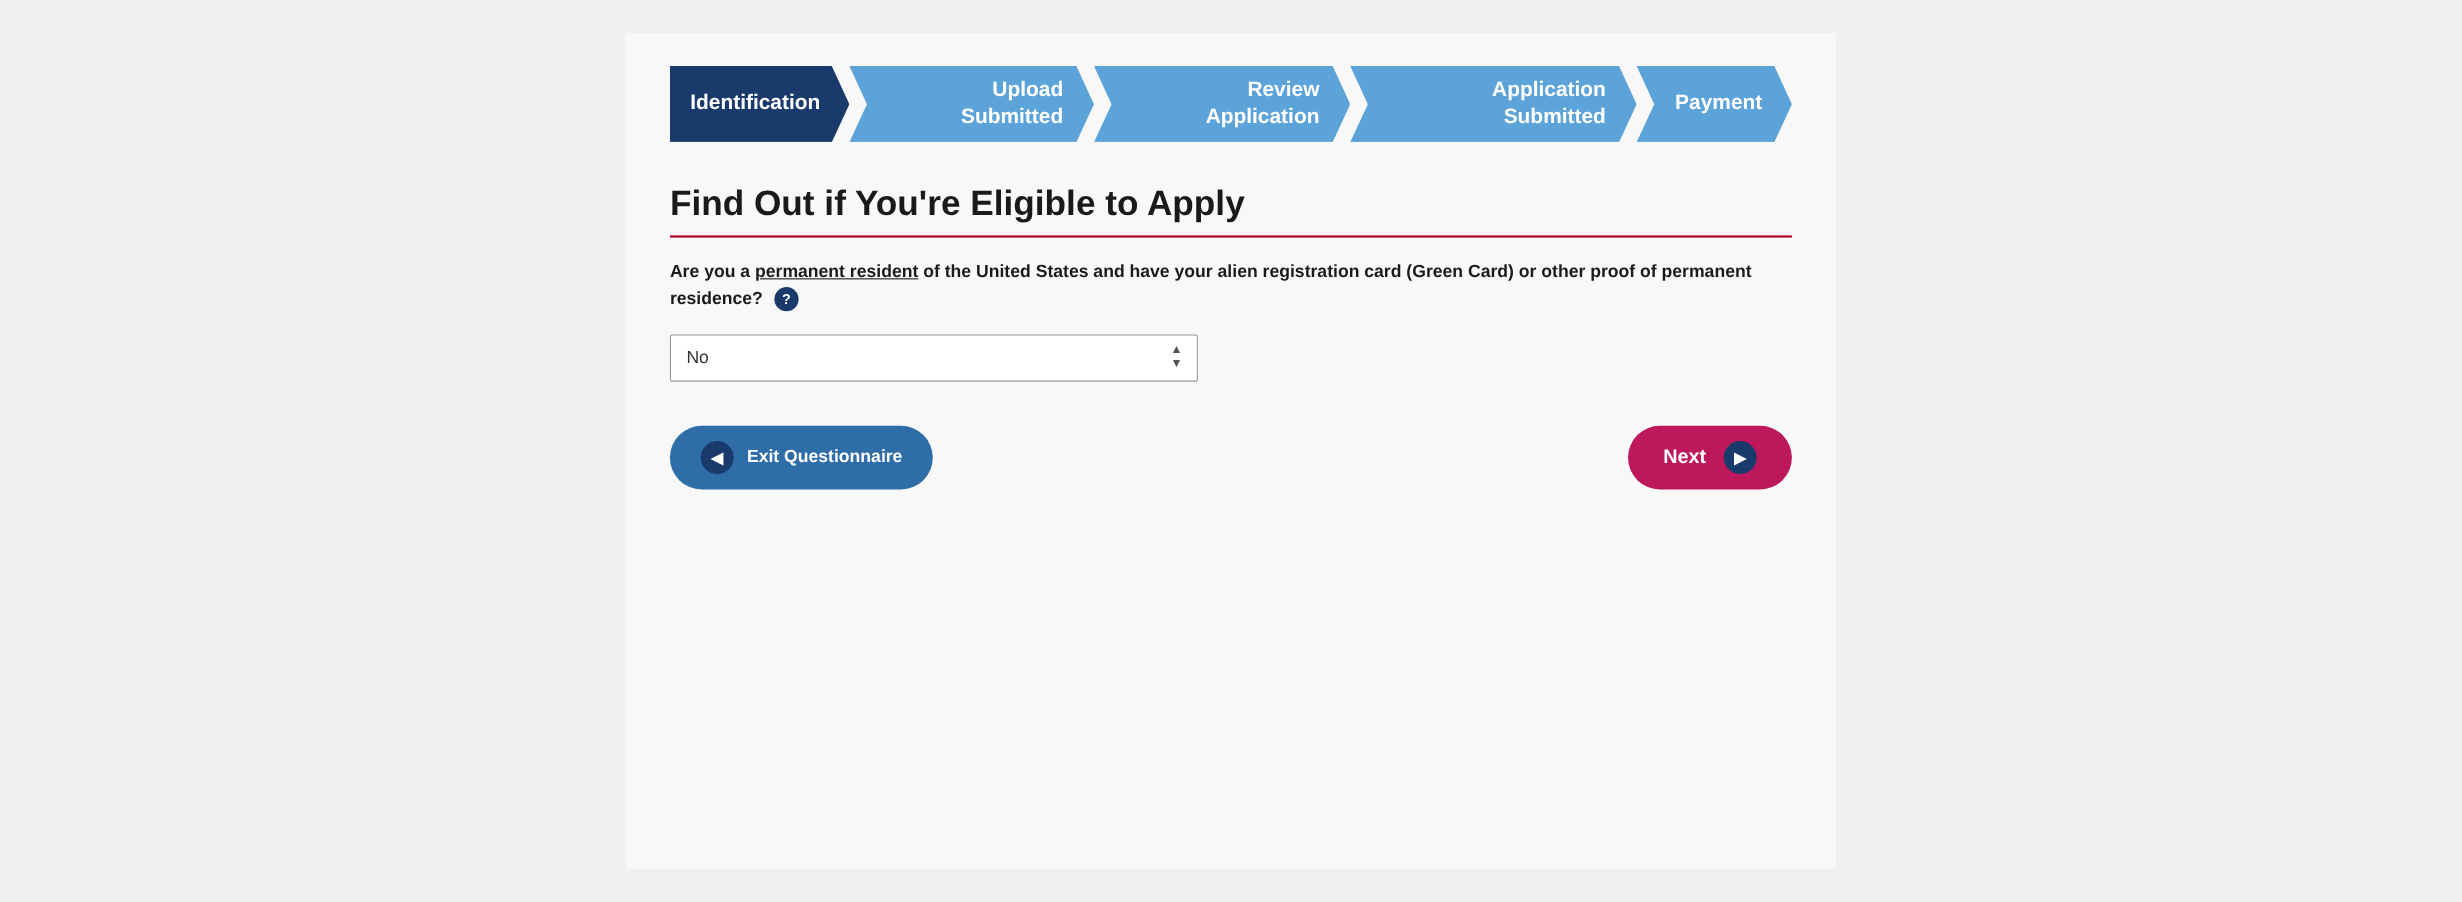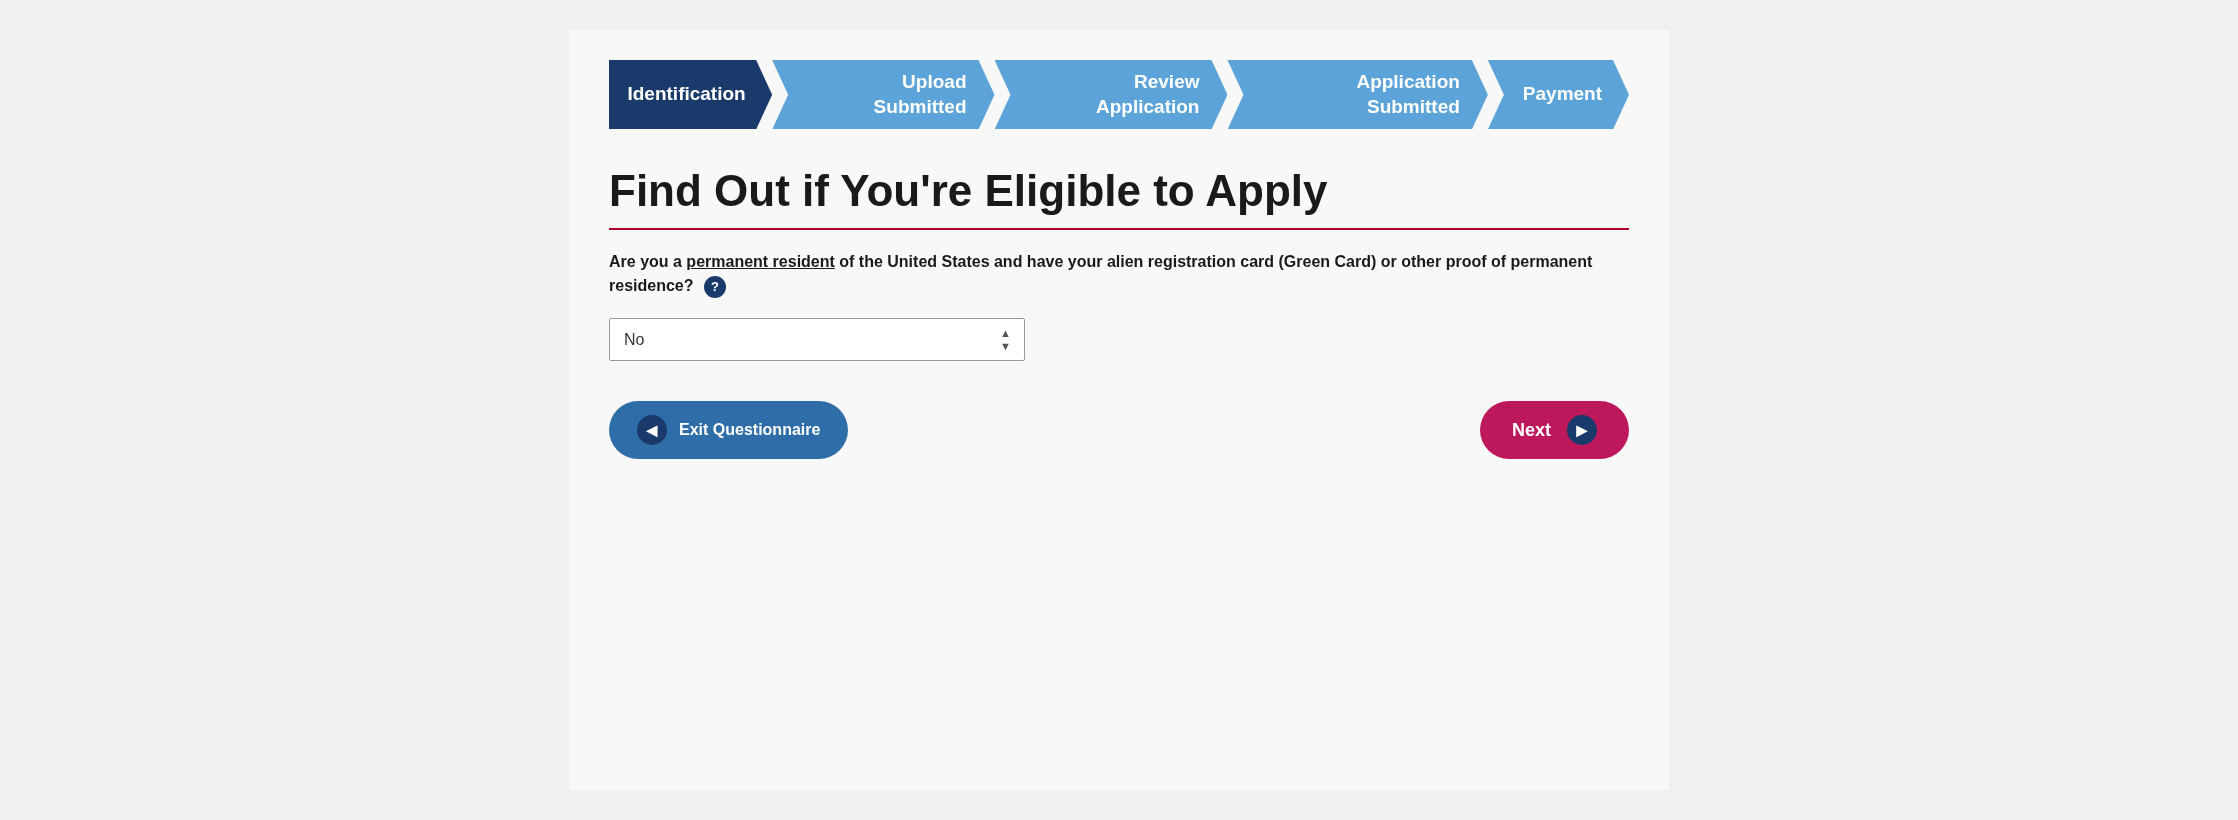--- a/index.html
+++ b/index.html
@@ -60,7 +60,7 @@
 
     
     .page-title {
-      font-size: 44px;
+      font-size: 32px;
       font-weight: 800;
       color: #1a1a1a;
       margin-bottom: 10px;

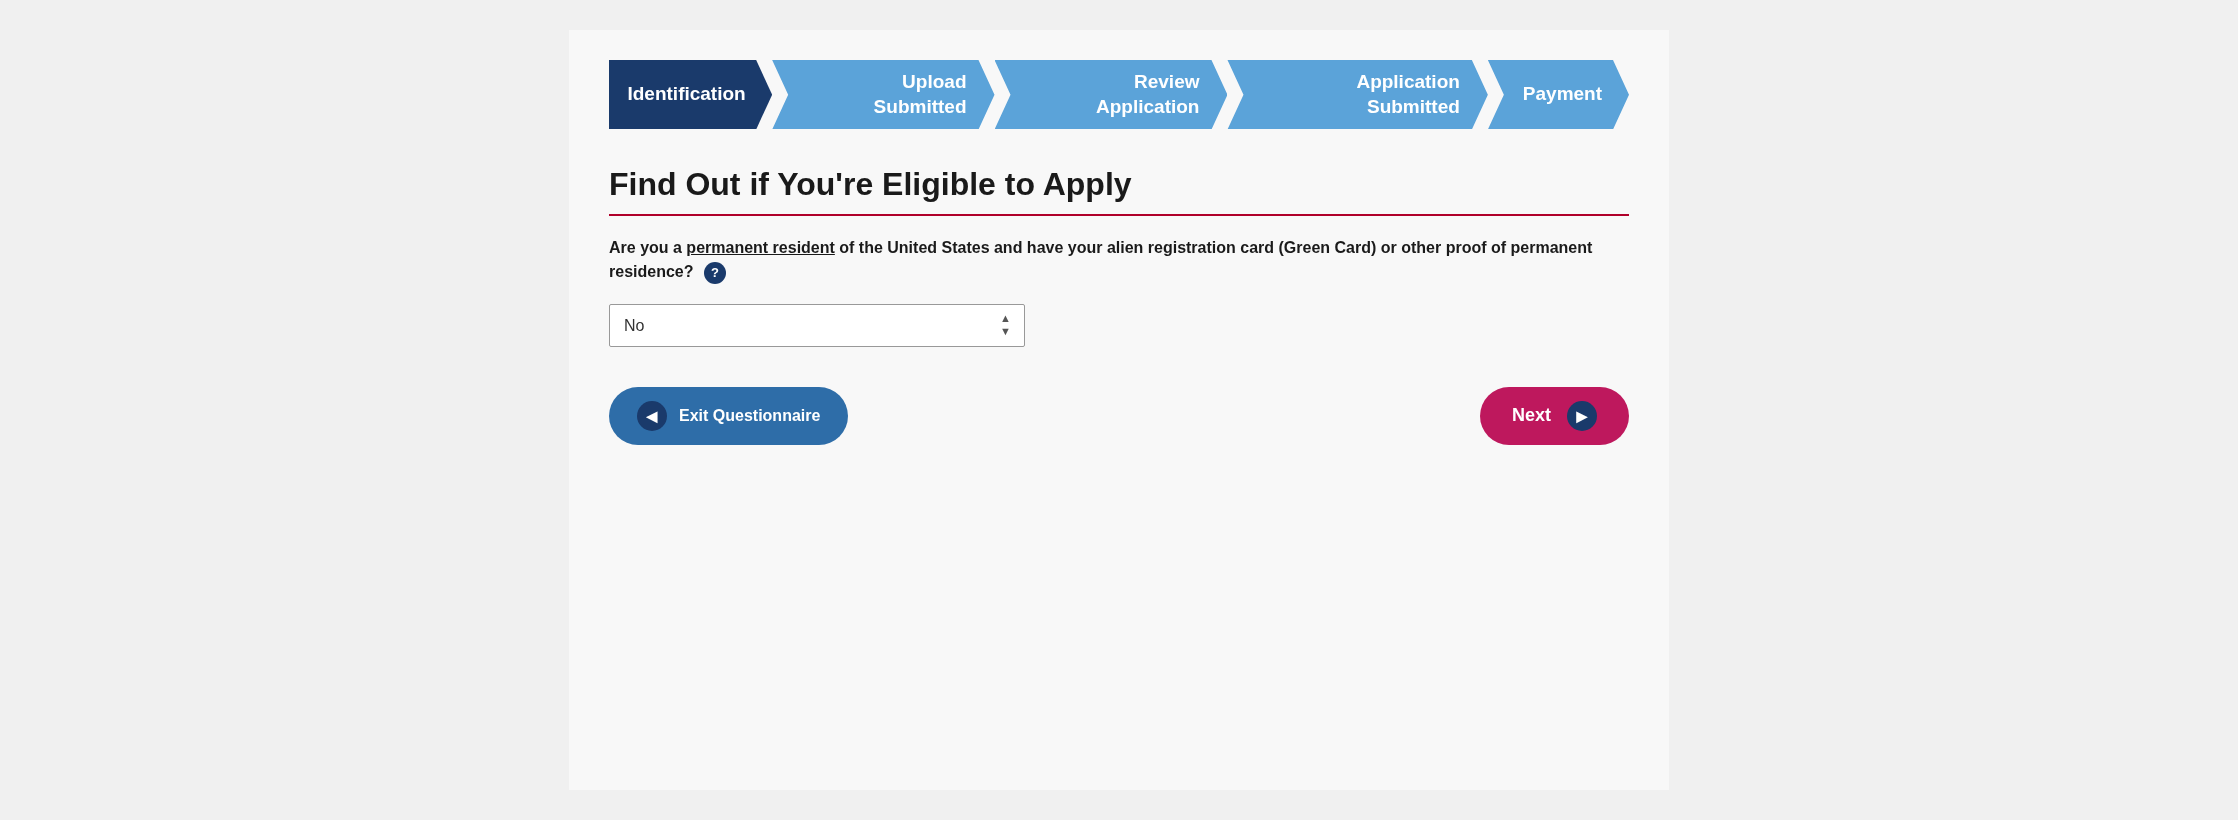--- a/index.html
+++ b/index.html
@@ -114,7 +114,7 @@
     
     .select-wrapper {
       position: relative;
-      width: 416px;
+      width: 480px;
       margin-bottom: 40px;
     }
 

